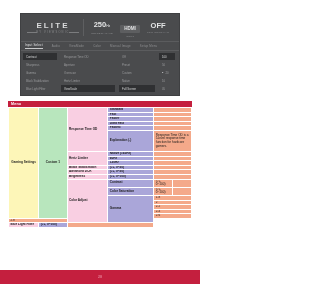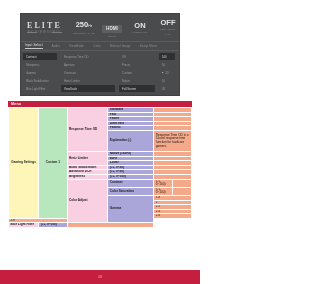--- a/index.html
+++ b/index.html
@@ -33,7 +33,7 @@
   }
   .brand-name{
     font-size:8px;letter-spacing:2.1px;color:#d9dadb;
-    font-weight:bold;line-height:9px;font-family:Liberation Serif, serif;
+    font-weight:bold;line-height:9px;
   }
   .brand-sub{
     font-size:2.6px;letter-spacing:1.2px;color:#8a8b8d;

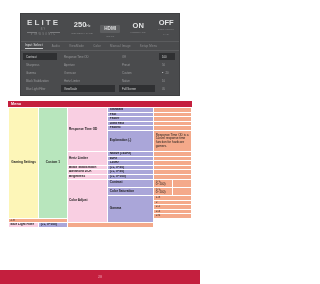--- a/index.html
+++ b/index.html
@@ -140,10 +140,6 @@
         <div class="stat-l">INPUT</div>
       </div>
 
-      <div class="stat">
-        <div class="stat-v">ON</div>
-        <div class="stat-l">FREESYNC</div>
-      </div>
 
       <div class="stat">
         <div class="stat-v">OFF</div>

